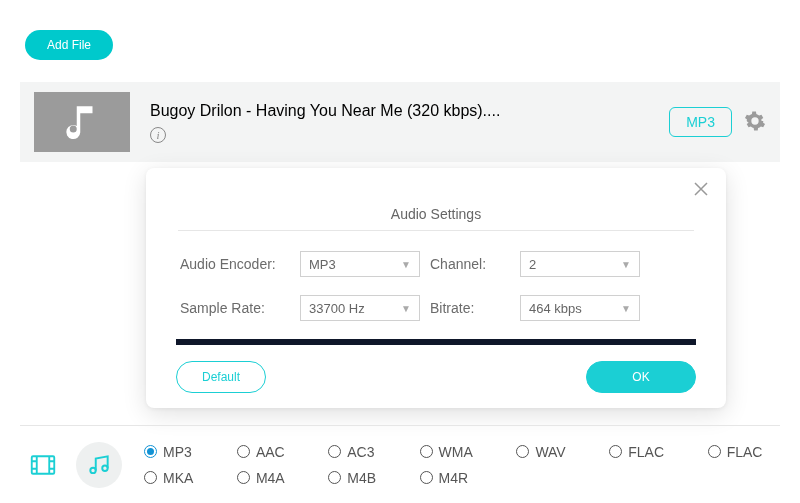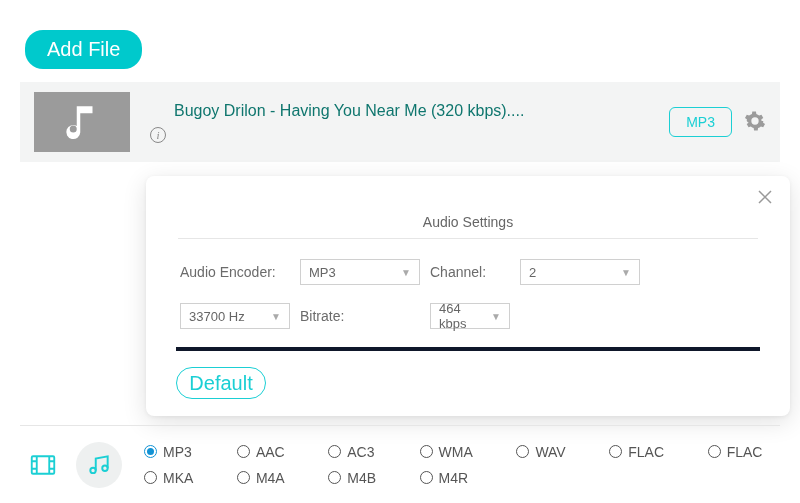--- a/index.html
+++ b/index.html
@@ -20,7 +20,7 @@
     border: none;
     border-radius: 18px;
     padding: 8px 22px;
-    font-size: 20px;
+    font-size: 12px;
     cursor: pointer;
     text-align: center;
   }

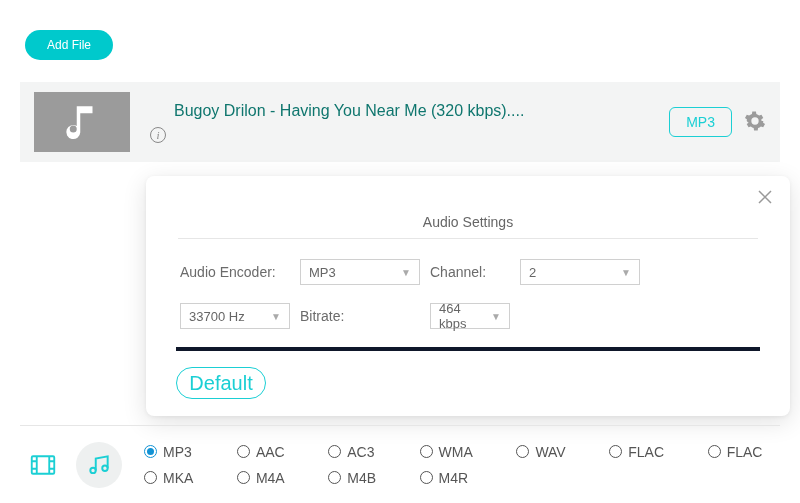--- a/index.html
+++ b/index.html
@@ -41,7 +41,7 @@
   }
   .thumb svg { fill: #fff; }
   .file-meta { margin-left: 20px; flex: 1; }
-  .file-title { color: #0f766e; font-size: 16px; margin-bottom: 6px; margin-left: 24px; }
+  .file-title { color: #000000; font-size: 16px; margin-bottom: 6px; }
   .info-icon {
     width: 16px; height: 16px;
     border: 1px solid #888;

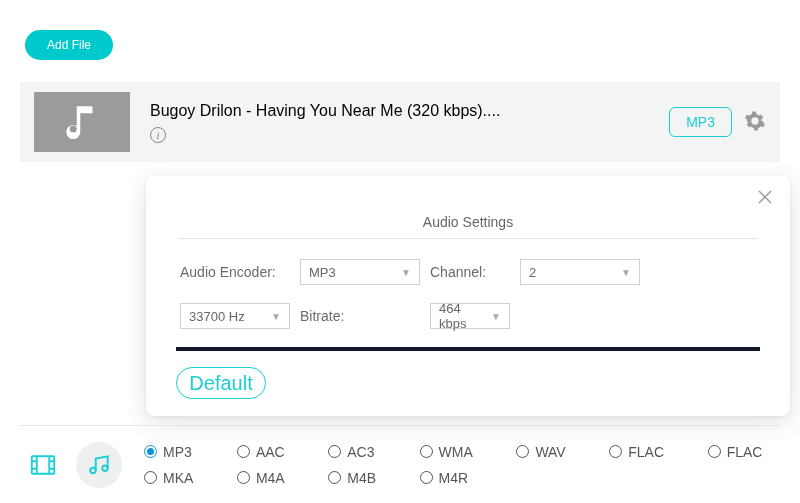--- a/index.html
+++ b/index.html
@@ -62,8 +62,8 @@
 
   .modal {
     position: absolute;
-    top: 176px; left: 146px;
-    width: 644px; height: 240px;
+    top: 168px; left: 146px;
+    width: 580px; height: 240px;
     background: #fff;
     border-radius: 8px;
     box-shadow: 0 6px 24px rgba(0,0,0,.12), 0 1px 4px rgba(0,0,0,.06);

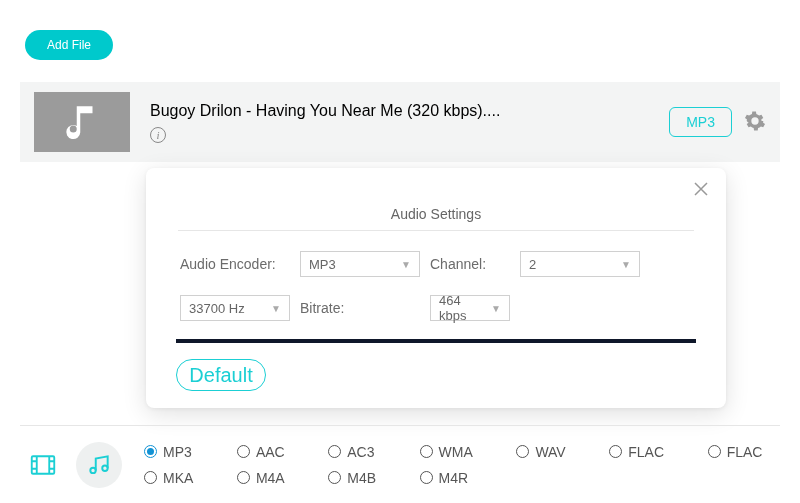--- a/index.html
+++ b/index.html
@@ -87,7 +87,7 @@
     row-gap: 18px;
     align-items: center;
     padding: 20px 4px 18px;
-    border-bottom: 4px solid #0f172a;
+    border-bottom: 6px solid #0f172a;
   }
   .label { color: #6b6b6b; font-size: 14px; }
   .select {

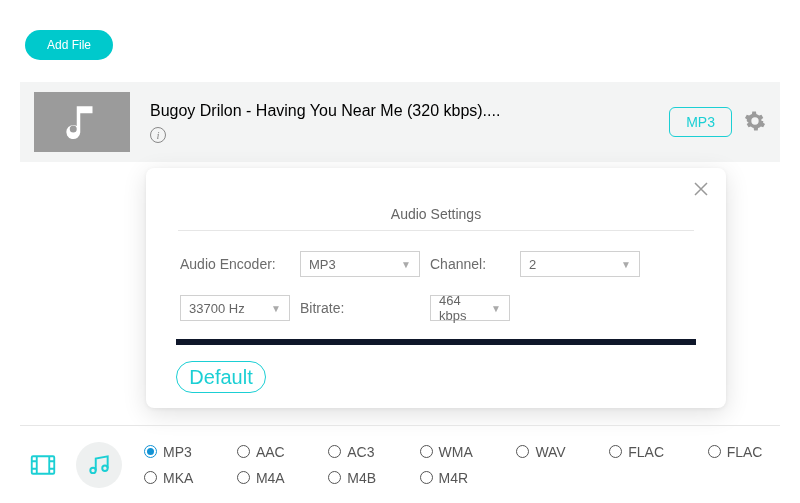--- a/index.html
+++ b/index.html
@@ -198,6 +198,7 @@
       <span class="caret">▼</span>
     </div>
 
+    <div class="label">Sample Rate:</div>
     <div class="select">
       <span>33700 Hz</span>
       <span class="caret">▼</span>

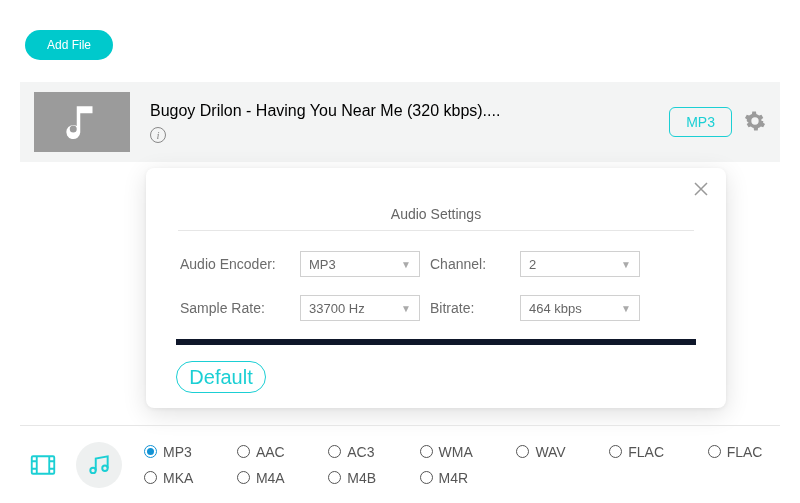--- a/index.html
+++ b/index.html
@@ -109,7 +109,7 @@
     height: 32px;
     display: inline-flex; align-items: center; justify-content: center;
     min-width: 90px;
-    font-size: 20px;
+    font-size: 12px;
     cursor: pointer;
     border: 1px solid #1bcfd4;
     background: #fff; color: #1bcfd4;

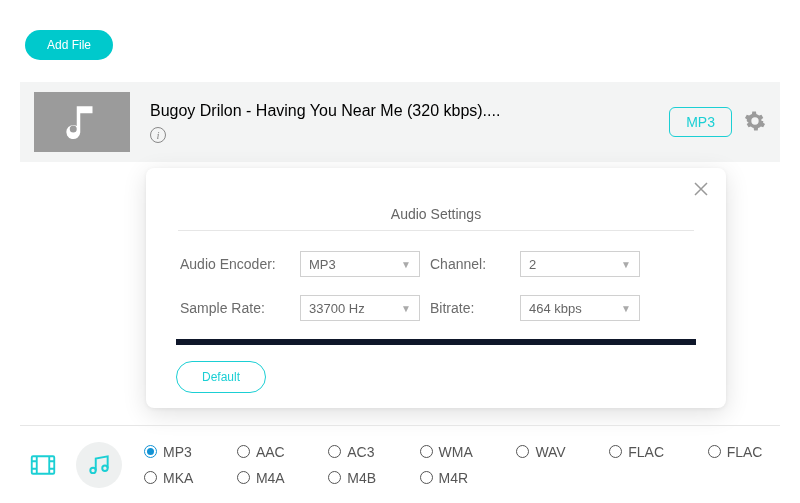--- a/index.html
+++ b/index.html
@@ -213,6 +213,7 @@
   <div class="modal-actions">
     <button class="pill">Default</button>
     <span class="spacer"></span>
+    <button class="pill primary">OK</button>
   </div>
 </div>
 

